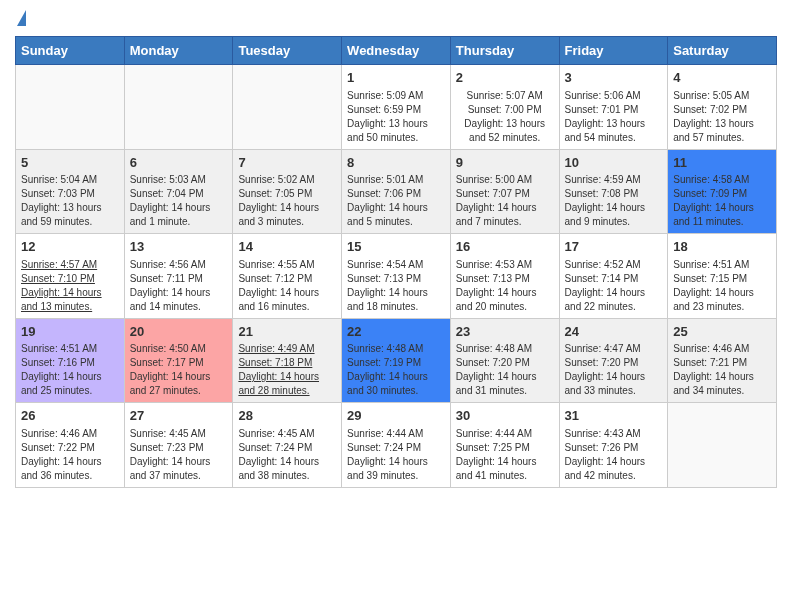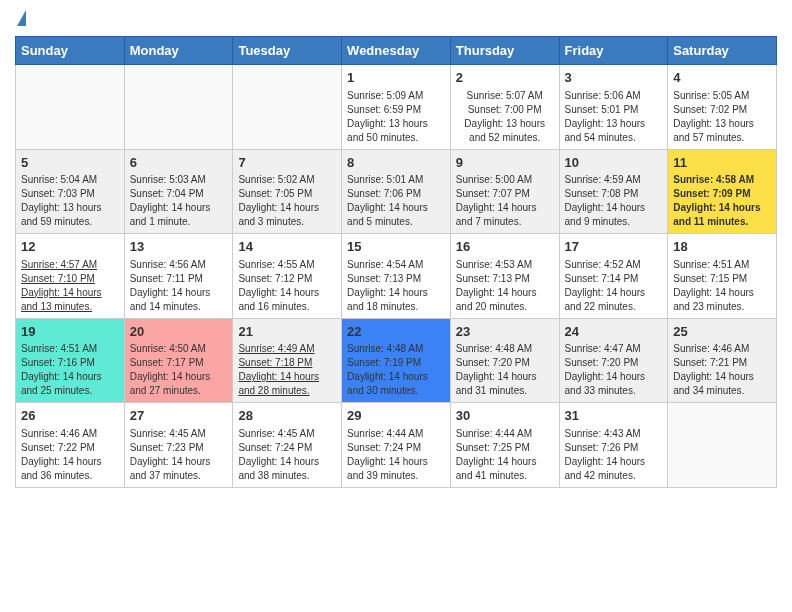--- a/index.html
+++ b/index.html
@@ -162,7 +162,7 @@
           <td>
             <span class="day-number">3</span>
             <div class="day-info" style="white-space: pre-line;">Sunrise: 5:06 AM
-Sunset: 5:01 PM
+Sunset: 7:01 PM
 Daylight: 13 hours and 54 minutes.</div>
           </td>
           <td>

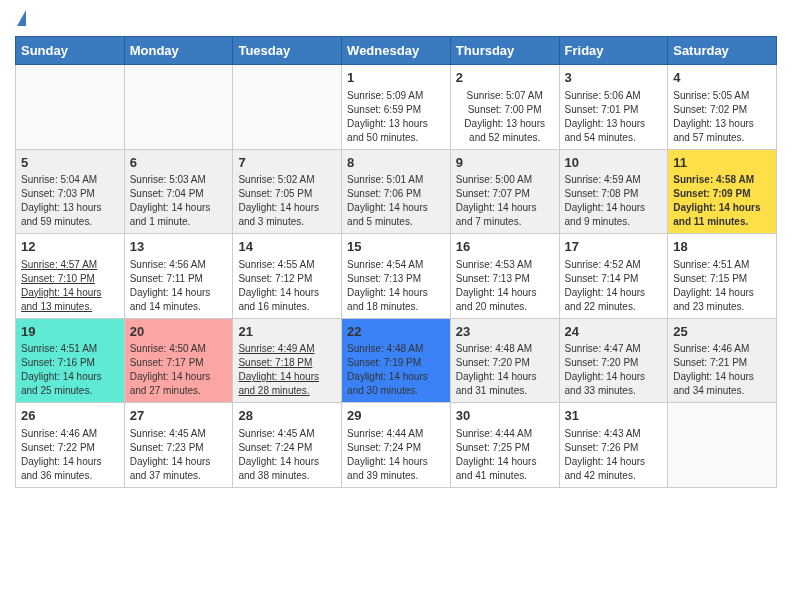--- a/index.html
+++ b/index.html
@@ -209,7 +209,7 @@
 Sunset: 7:08 PM
 Daylight: 14 hours and 9 minutes.</div>
           </td>
-          <td style="background: #fde047;">
+          <td style="background: #3b82f6;">
             <span class="day-number">11</span>
             <div class="day-info" style="white-space: pre-line; font-weight: bold;">Sunrise: 4:58 AM
 Sunset: 7:09 PM

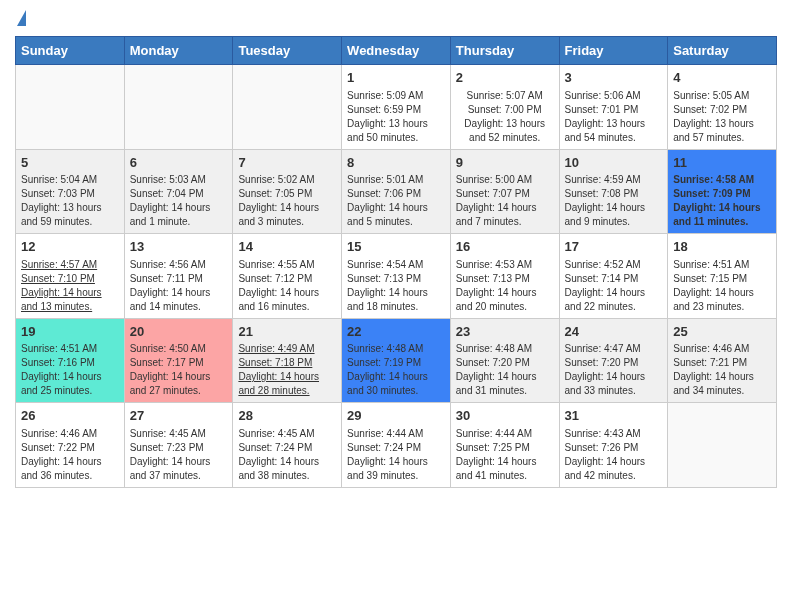--- a/index.html
+++ b/index.html
@@ -211,7 +211,7 @@
           </td>
           <td style="background: #3b82f6;">
             <span class="day-number">11</span>
-            <div class="day-info" style="white-space: pre-line; font-weight: bold;">Sunrise: 4:58 AM
+            <div class="day-info" style="white-space: pre-line;">Sunrise: 4:58 AM
 Sunset: 7:09 PM
 Daylight: 14 hours and 11 minutes.</div>
           </td>

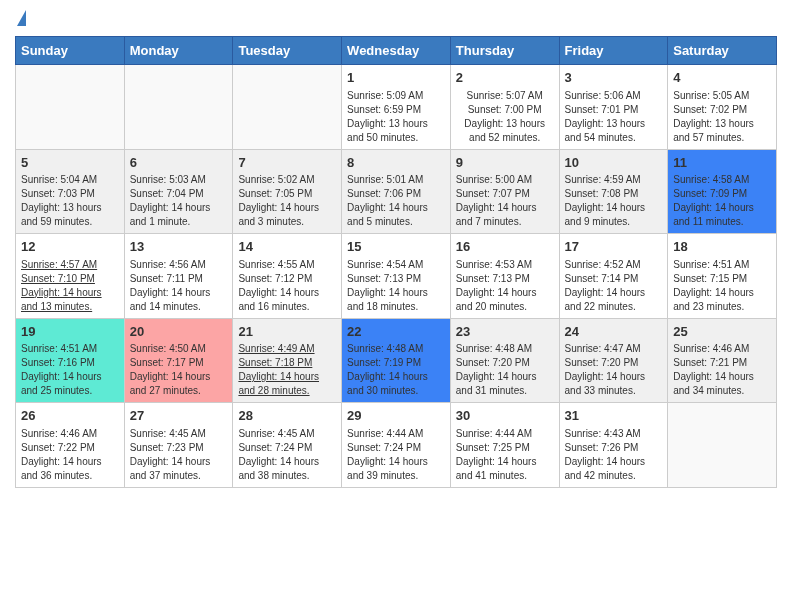--- a/index.html
+++ b/index.html
@@ -261,7 +261,7 @@
           </td>
         </tr>
         <tr>
-          <td style="background: #5eead4;">
+          <td style="background: #c4b5fd;">
             <span class="day-number">19</span>
             <div class="day-info" style="white-space: pre-line;">Sunrise: 4:51 AM
 Sunset: 7:16 PM

